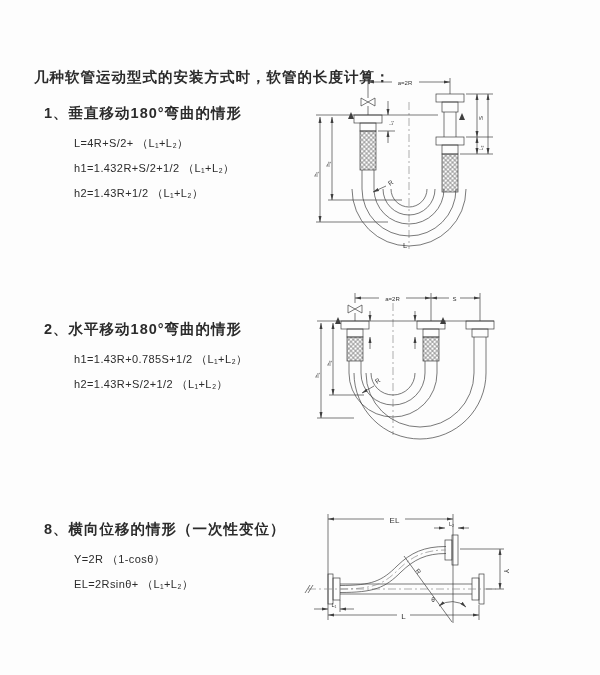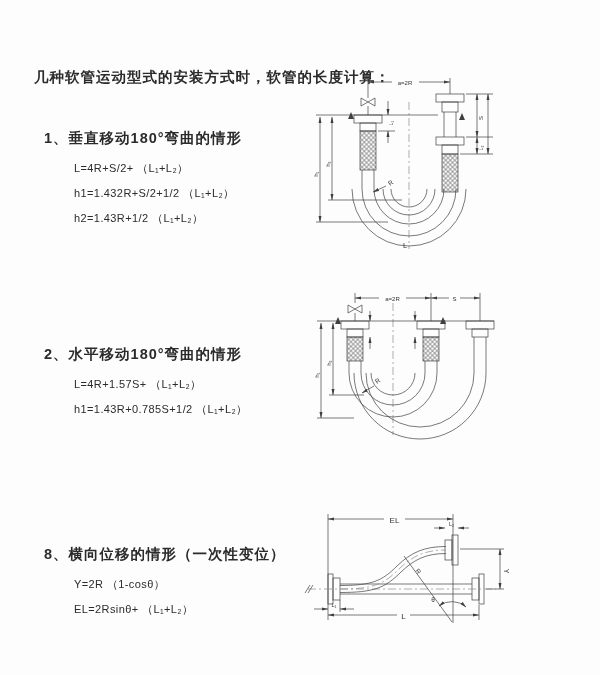--- a/index.html
+++ b/index.html
@@ -12,7 +12,7 @@
     position:absolute;left:34px;top:20px;
     font-size:14.5px;font-weight:bold;letter-spacing:1px;margin-top:48px;
   }
-  .section{position:absolute;left:44px;margin-top:25px;}
+  .section{position:absolute;left:44px;}
   .sec1{top:104px;} .sec2{top:320px;} .sec3{top:520px;}
   .heading{font-size:14.5px;font-weight:bold;letter-spacing:1px;margin:0 0 8px 0;}
   .formula{font-size:11px;letter-spacing:.4px;margin:0;padding-left:30px;line-height:25px;white-space:nowrap;}

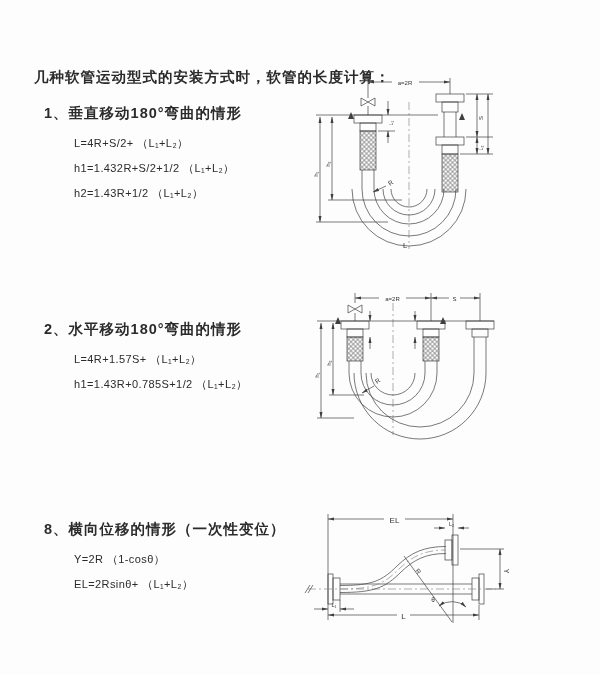--- a/index.html
+++ b/index.html
@@ -36,7 +36,6 @@
 
 <div class="section sec2">
   <p class="heading">2、水平移动180°弯曲的情形</p>
-  <p class="formula">L=4R+1.57S+ （L₁+L₂）</p>
   <p class="formula">h1=1.43R+0.785S+1/2 （L₁+L₂）</p>
 </div>
 

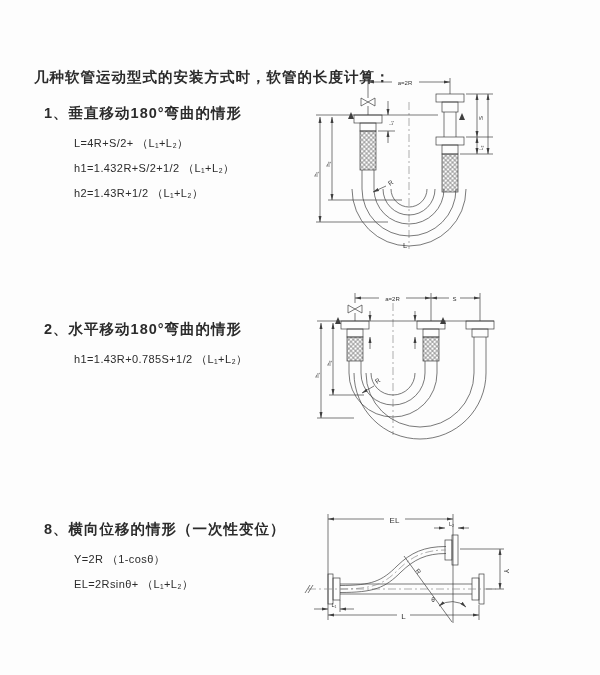--- a/index.html
+++ b/index.html
@@ -37,6 +37,7 @@
 <div class="section sec2">
   <p class="heading">2、水平移动180°弯曲的情形</p>
   <p class="formula">h1=1.43R+0.785S+1/2 （L₁+L₂）</p>
+  <p class="formula">h2=1.43R+S/2+1/2 （L₁+L₂）</p>
 </div>
 
 <div class="section sec3">

